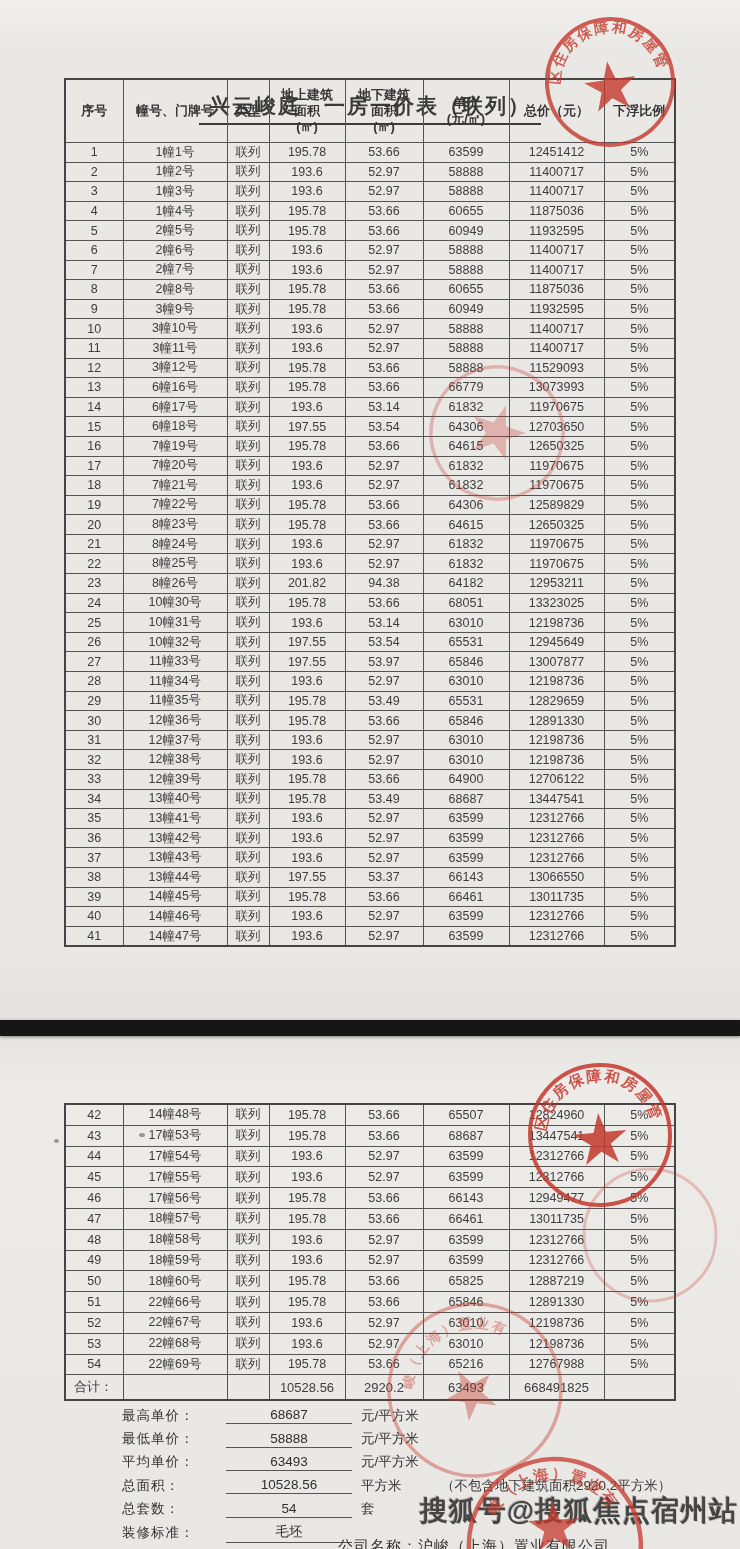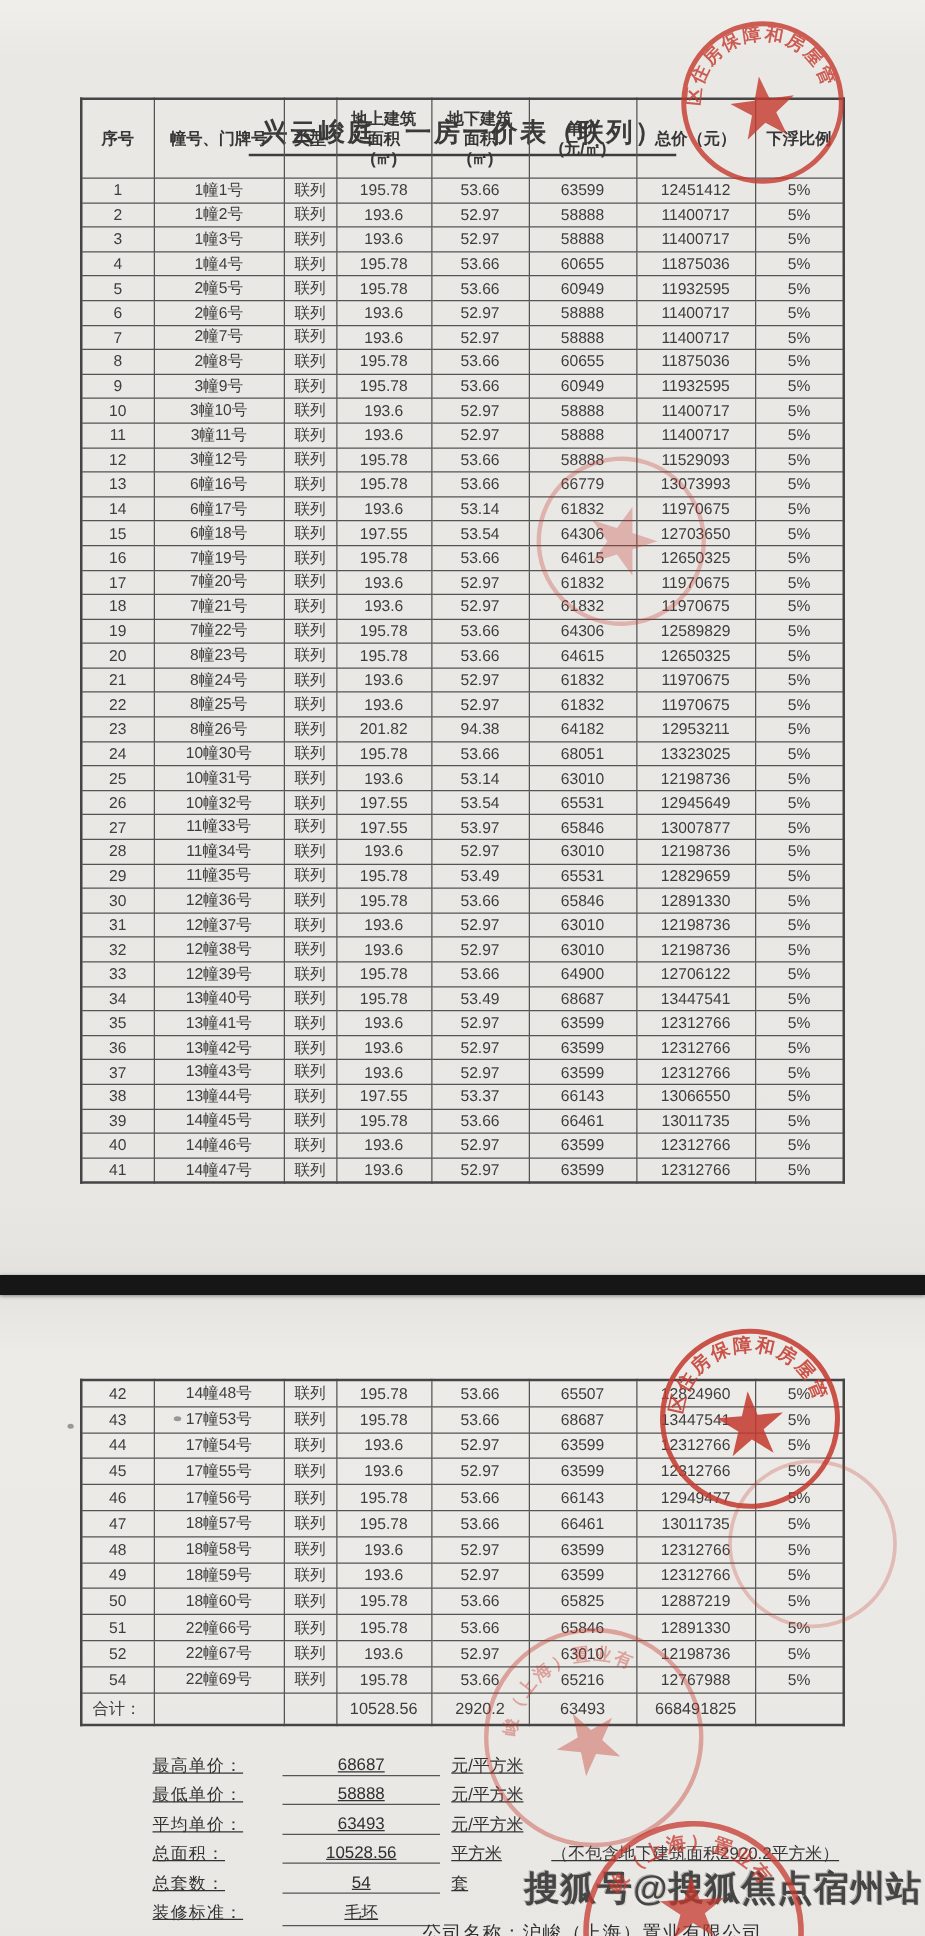--- a/index.html
+++ b/index.html
@@ -630,6 +630,16 @@
           <td>5%</td>
         </tr>
         <tr>
+          <td>53</td>
+          <td>22幢68号</td>
+          <td>联列</td>
+          <td>193.6</td>
+          <td>52.97</td>
+          <td>63010</td>
+          <td>12198736</td>
+          <td>5%</td>
+        </tr>
+        <tr>
           <td>54</td>
           <td>22幢69号</td>
           <td>联列</td>

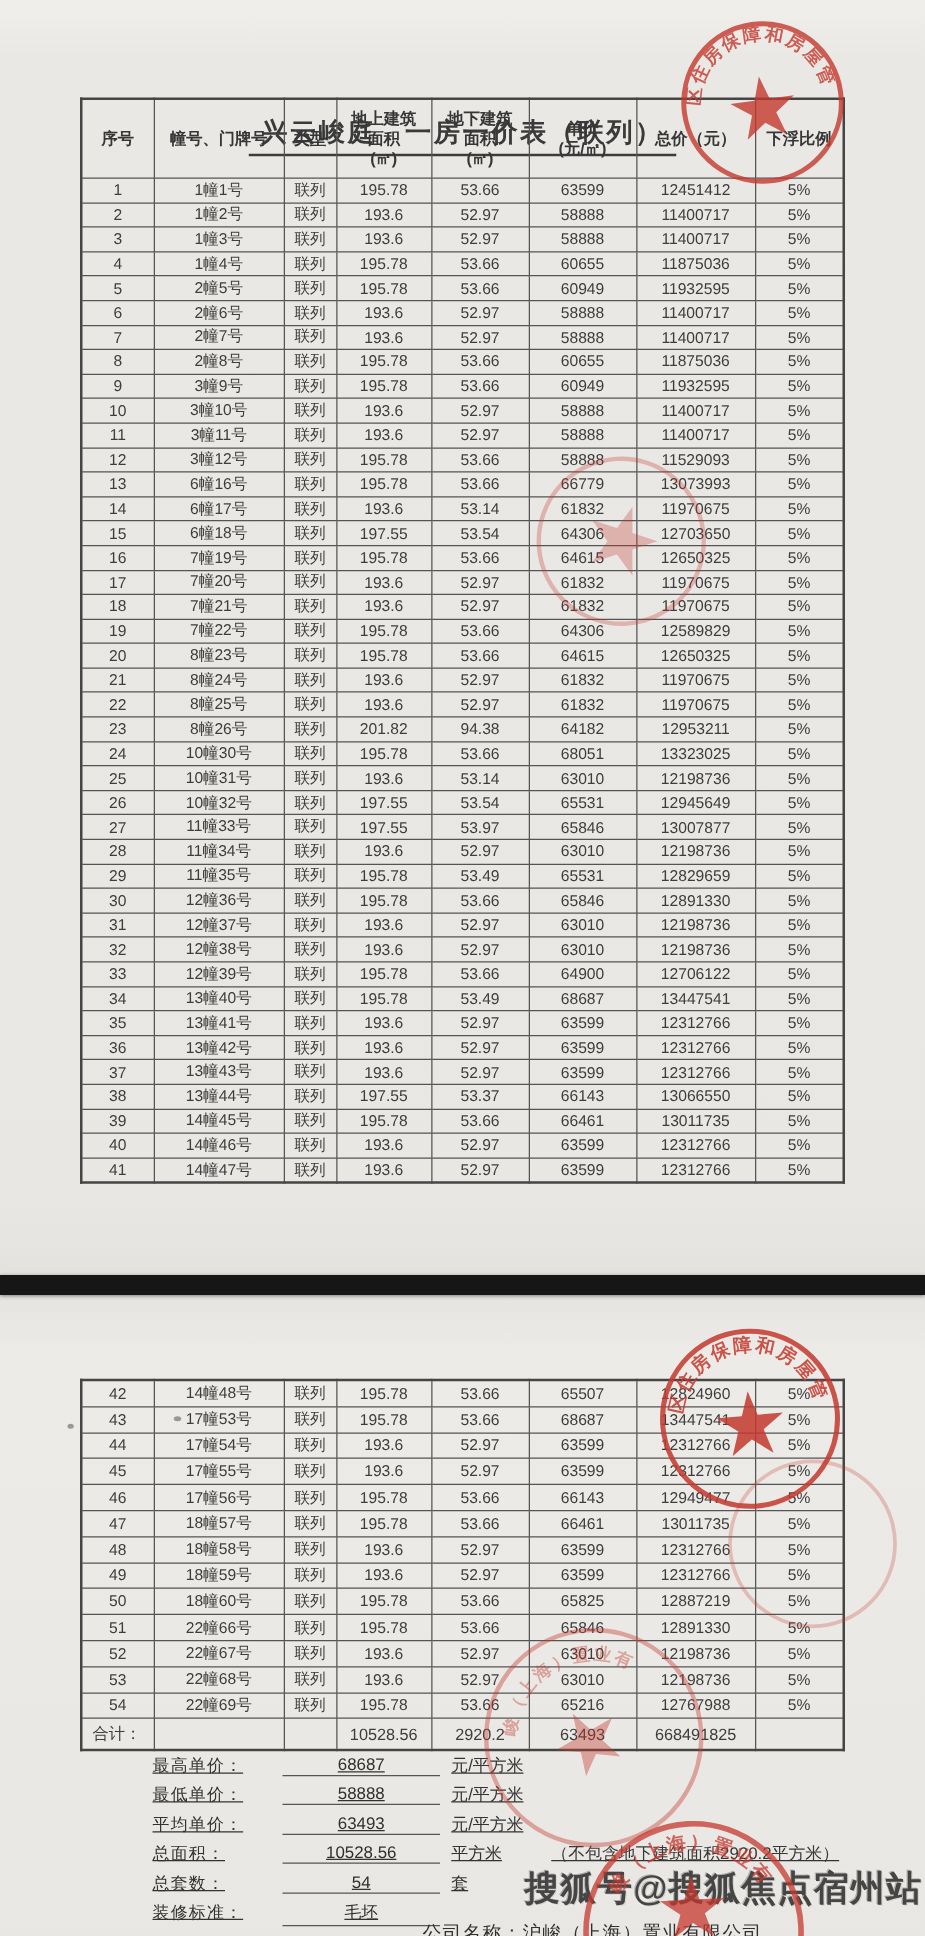--- a/index.html
+++ b/index.html
@@ -34,7 +34,7 @@
   .divider{position:absolute;left:0;top:1020px;width:740px;height:16px;background:#161616;box-shadow:0 1px 3px rgba(0,0,0,.45);}
   .speck{position:absolute;background:#9a9894;border-radius:50%;}
   .summary{position:absolute;left:122px;top:1404px;font-size:13.5px;color:#333;}
-  .summary-row{display:flex;align-items:flex-start;height:23.4px;text-decoration:underline;}
+  .summary-row{display:flex;align-items:center;height:23.4px;}
   .summary-label{width:104px;letter-spacing:1px;}
   .summary-value{
     width:126px;text-align:center;border-bottom:1.6px solid #555;

